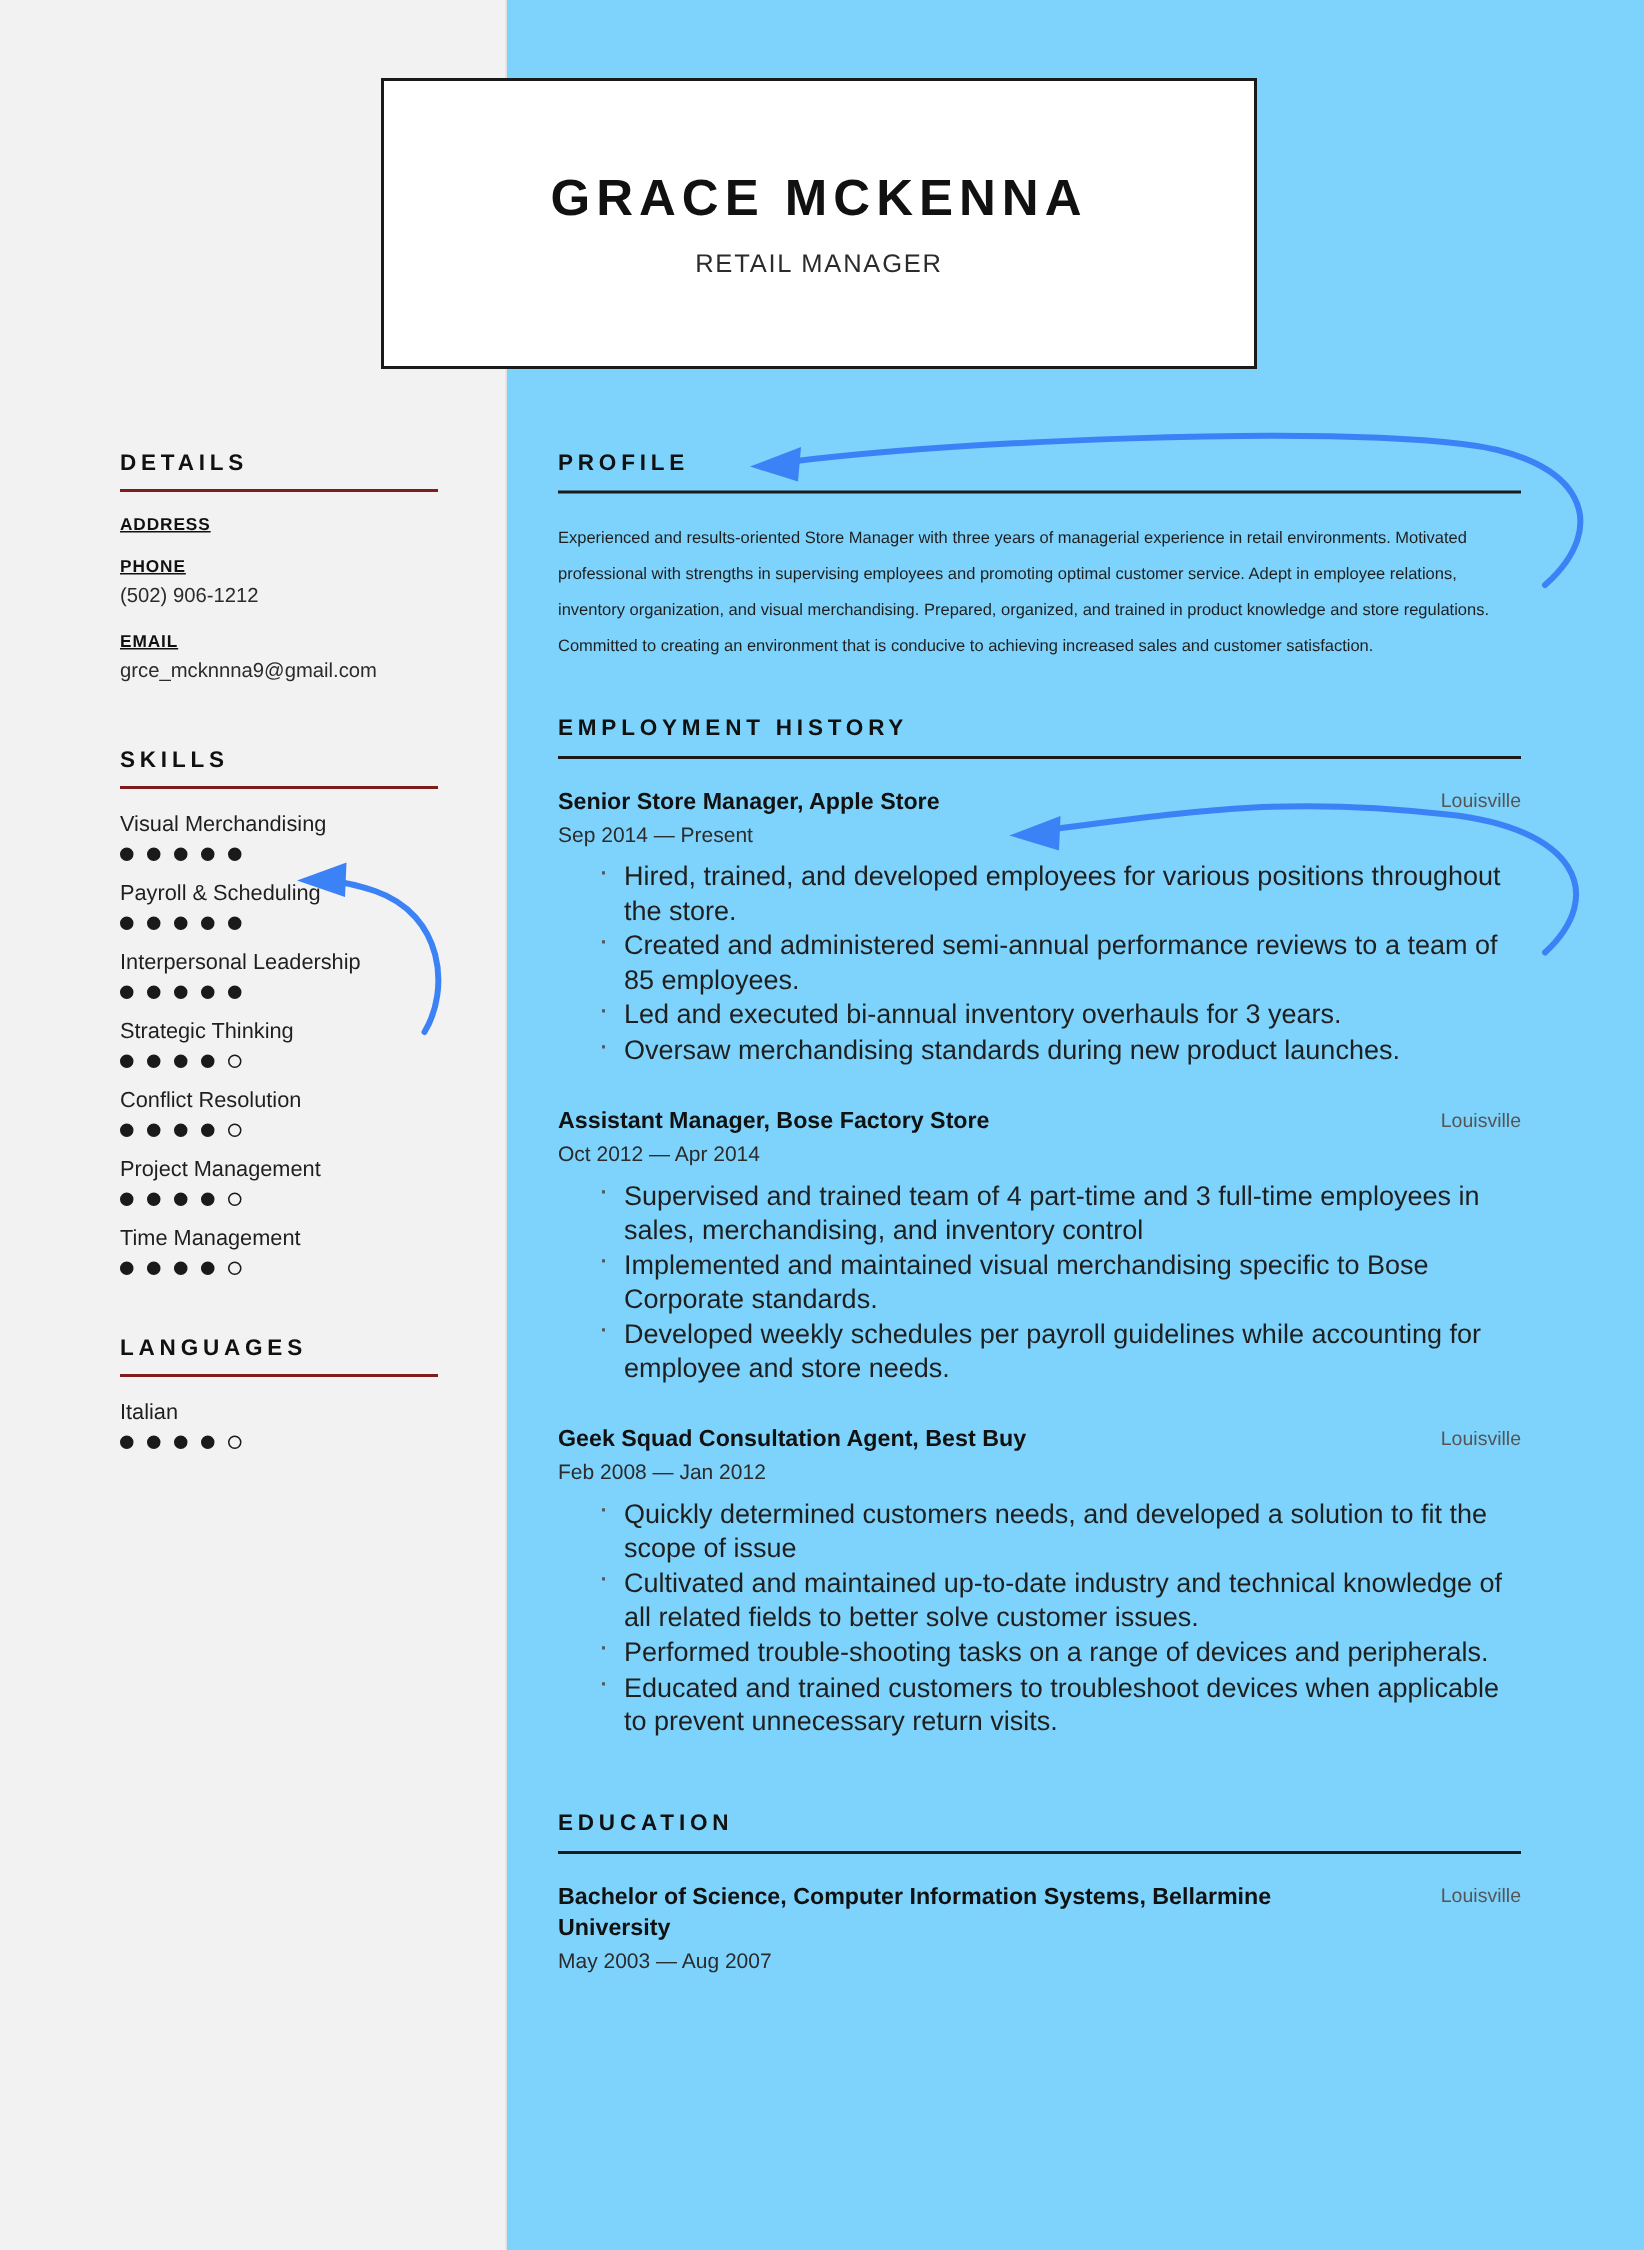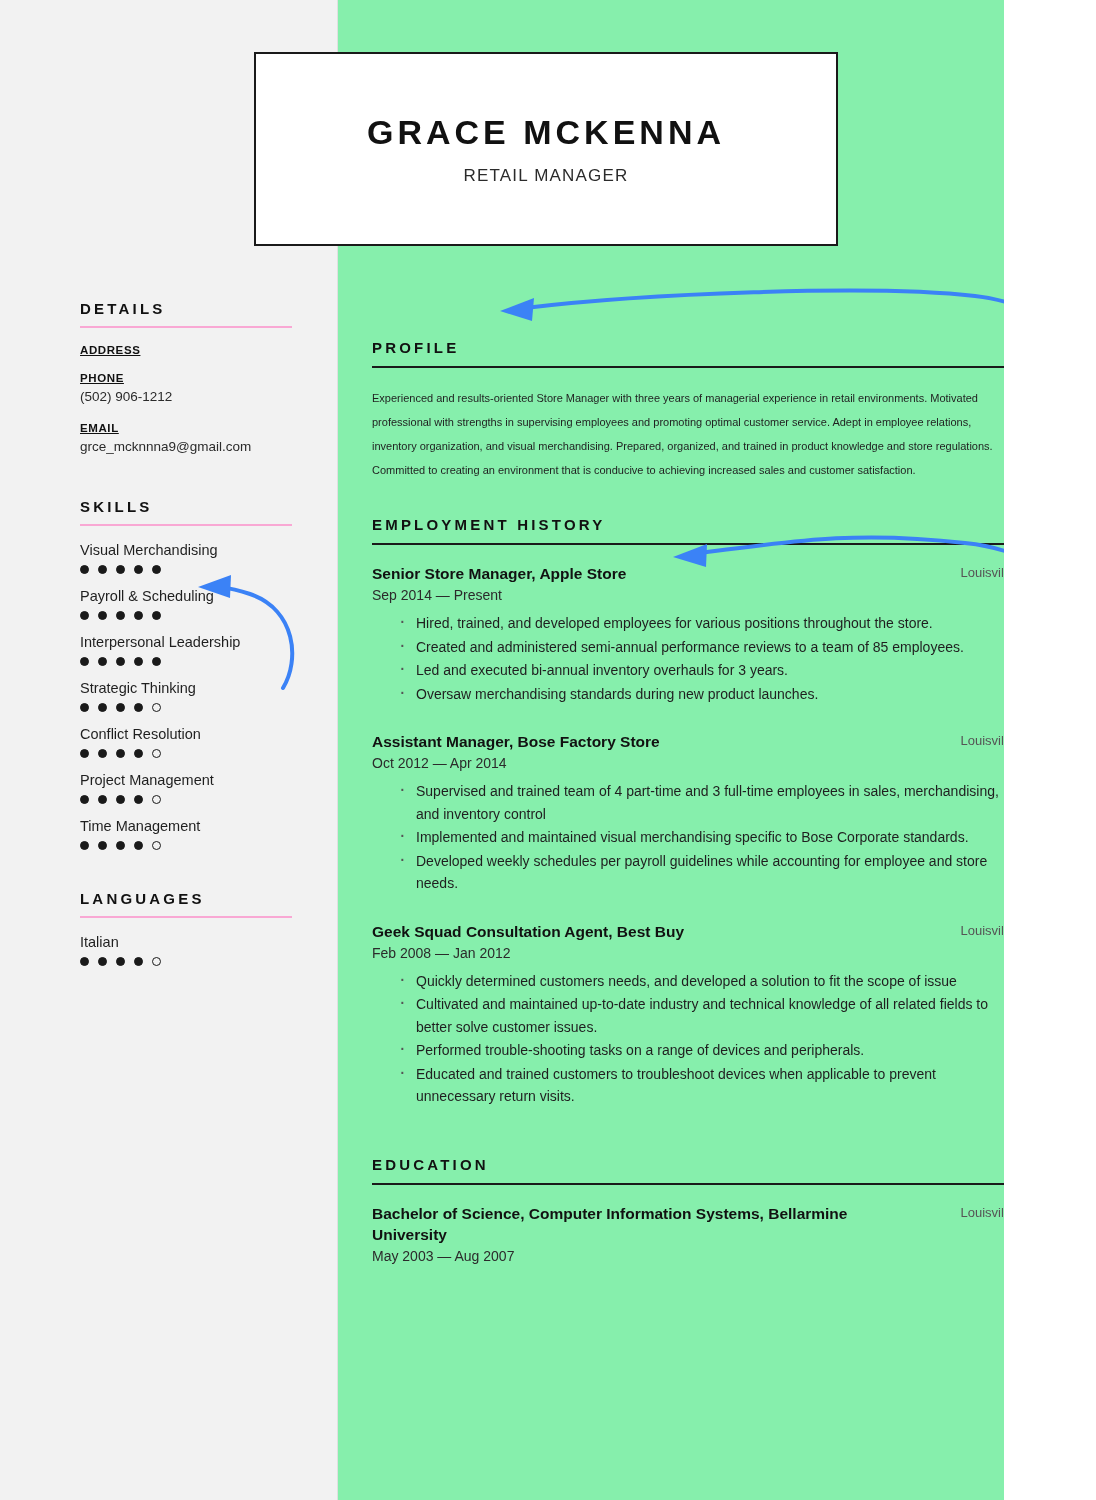--- a/index.html
+++ b/index.html
@@ -12,9 +12,9 @@
   }
   #page {
     position: relative;
-    width: 1004px;
+    width: 1096px;
     height: 1500px;
-    background: #86efac;
+    background: #7dd3fc;
     overflow: hidden;
   }
   

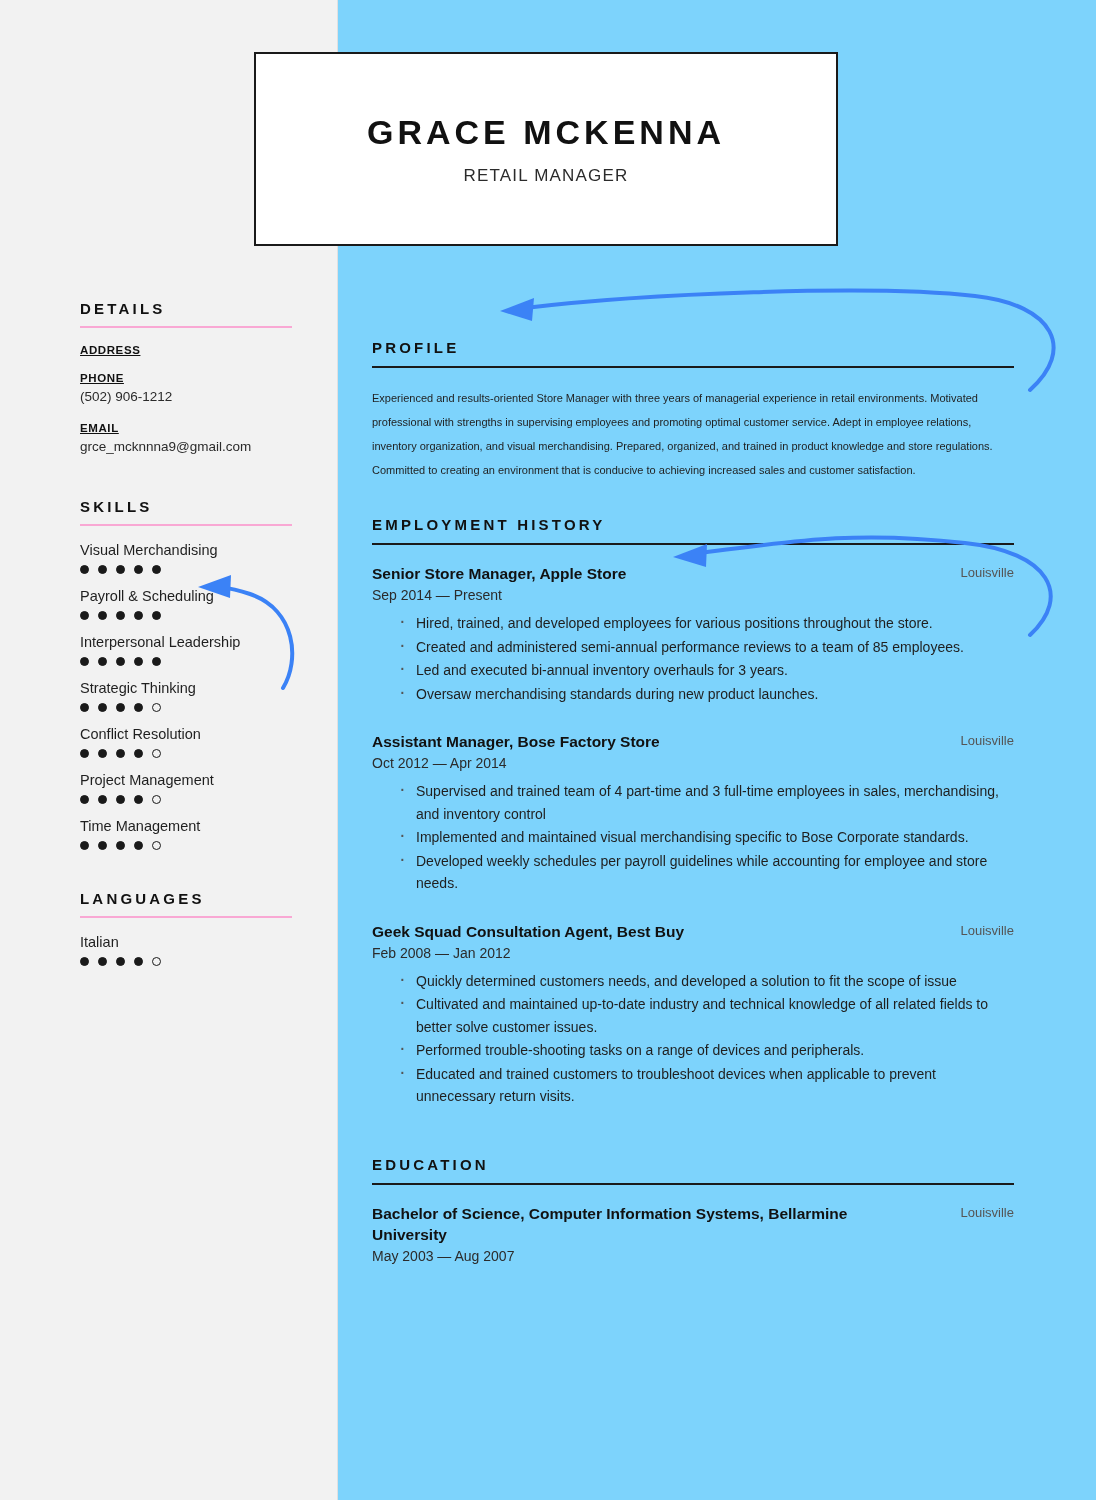--- a/index.html
+++ b/index.html
@@ -64,7 +64,7 @@
     letter-spacing: 3.2px;
     color: #111;
     padding-bottom: 9px;
-    border-bottom: 2px solid #f9a8d4;
+    border-bottom: 2px solid #7f1d1d;
     margin-bottom: 16px;
   }
   .detail-label {

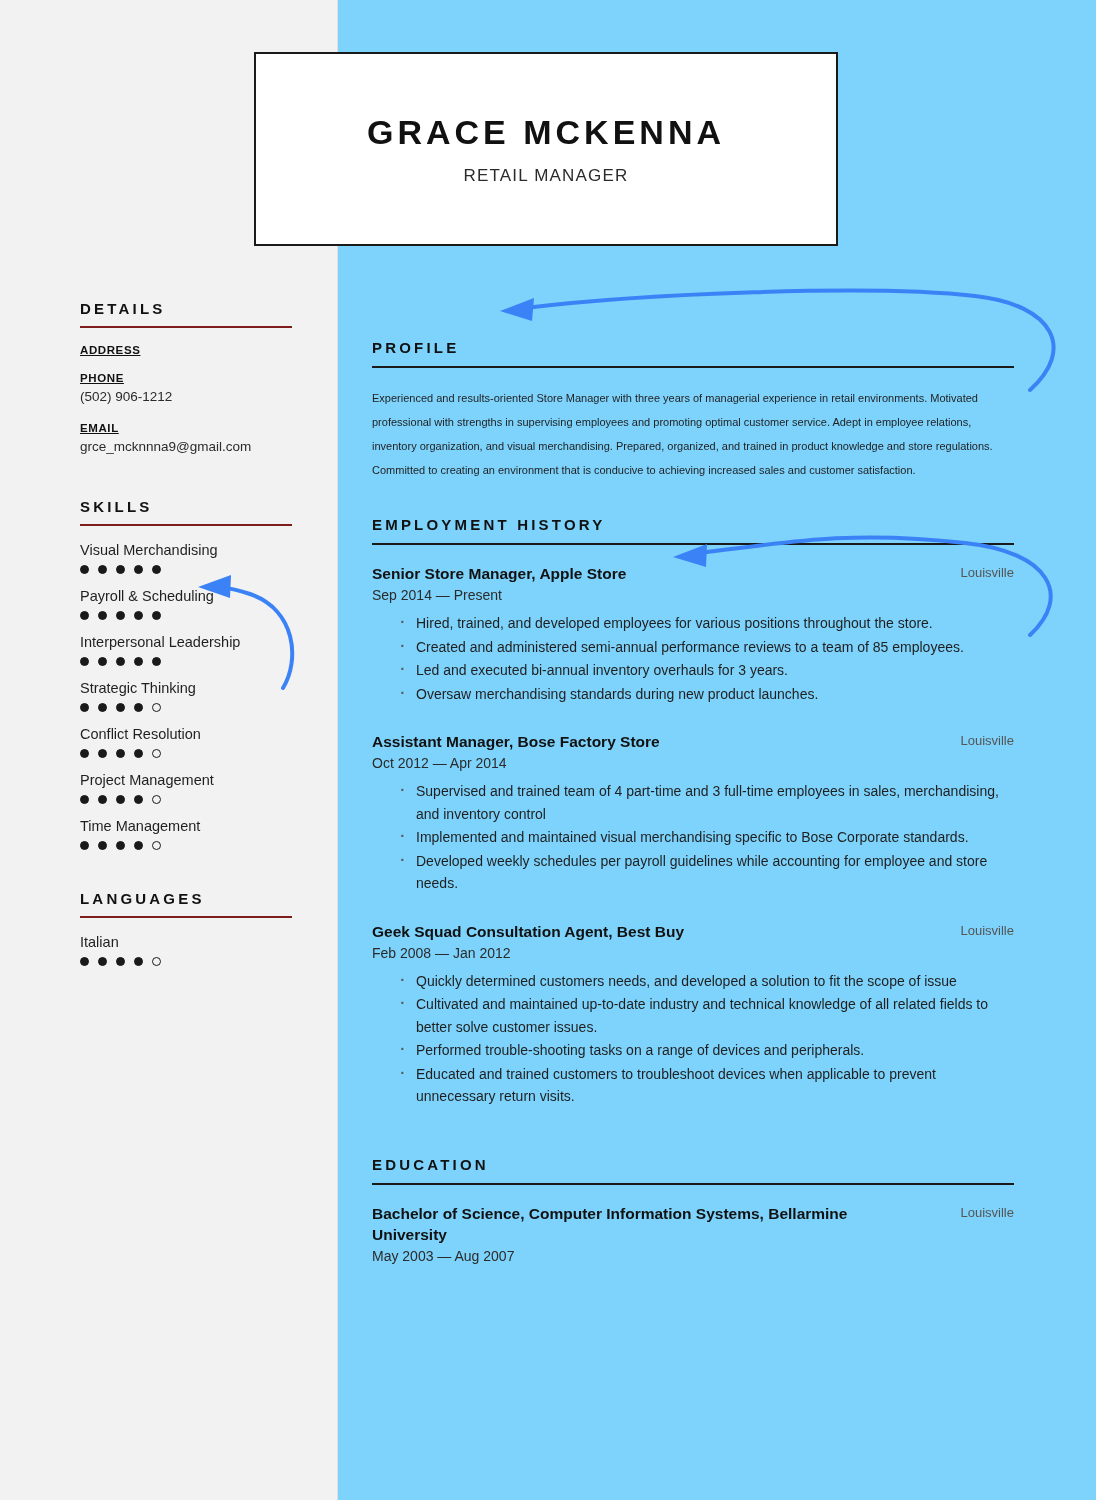--- a/index.html
+++ b/index.html
@@ -104,7 +104,6 @@
     position: absolute;
     left: 372px; top: 300px;
     width: 642px;
-    margin-top: 39px;
   }
   .main-heading {
     font-size: 15px;

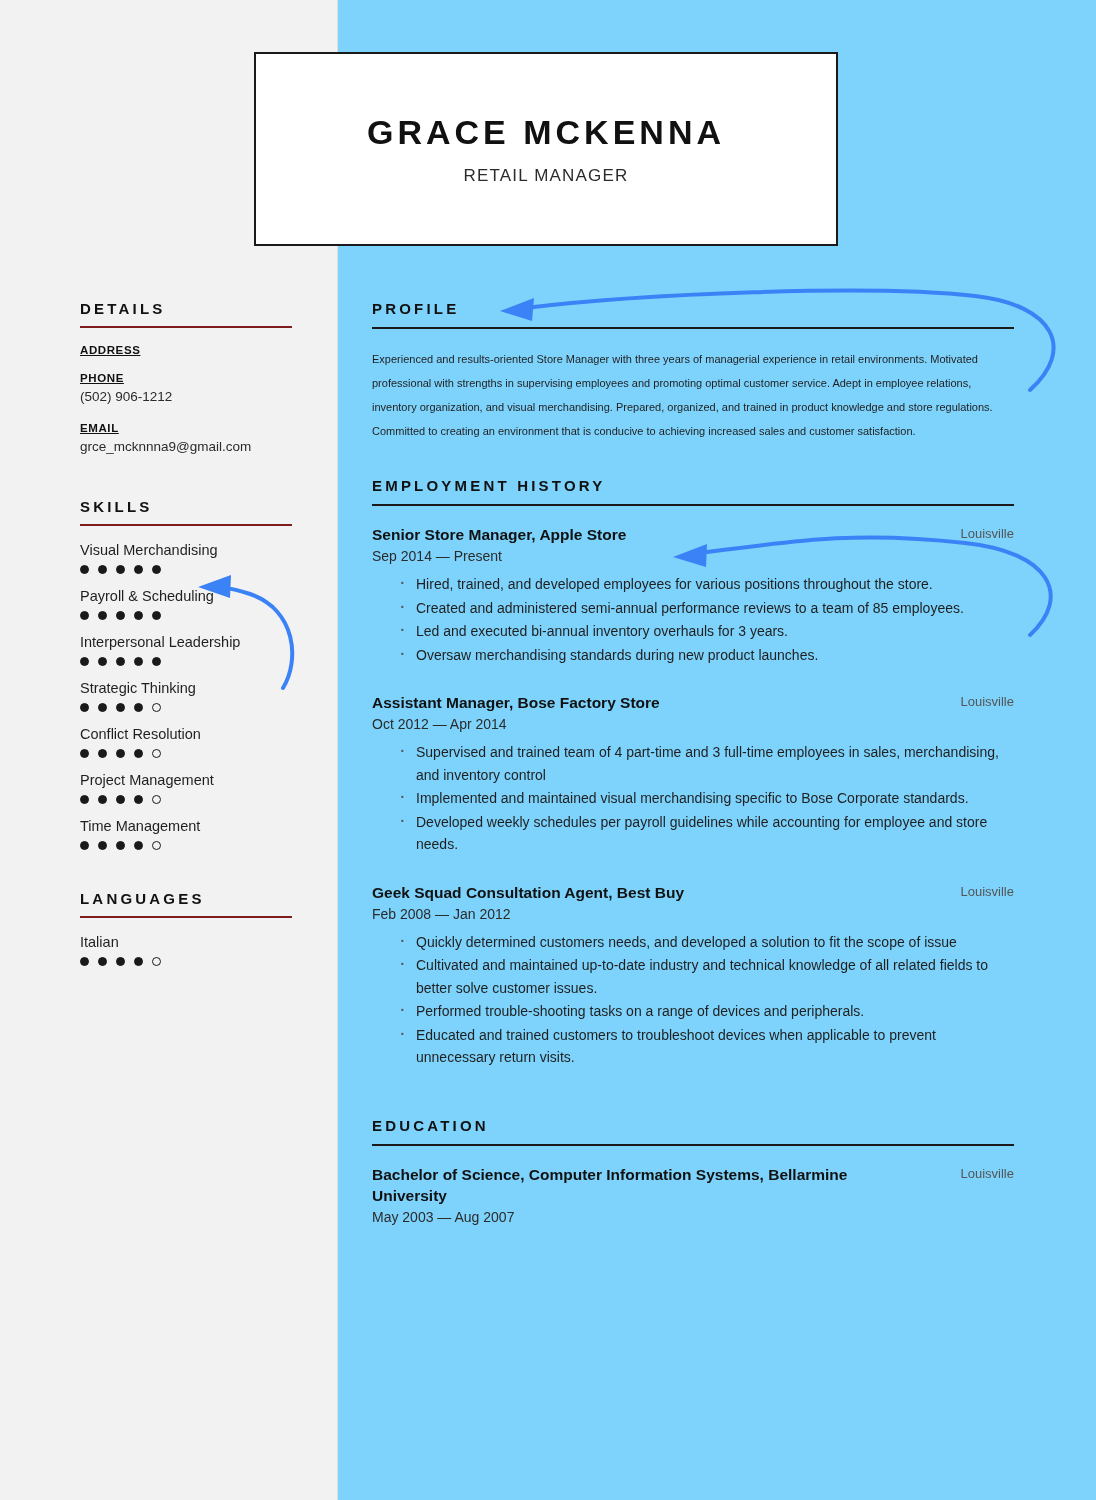--- a/index.html
+++ b/index.html
@@ -148,7 +148,7 @@
   ul.bullets li {
     position: relative;
     padding-left: 44px;
-    font-size: 14px;
+    font-size: 18px;
     line-height: 22.5px;
     color: #1f1f1f;
     margin-bottom: 1px;

